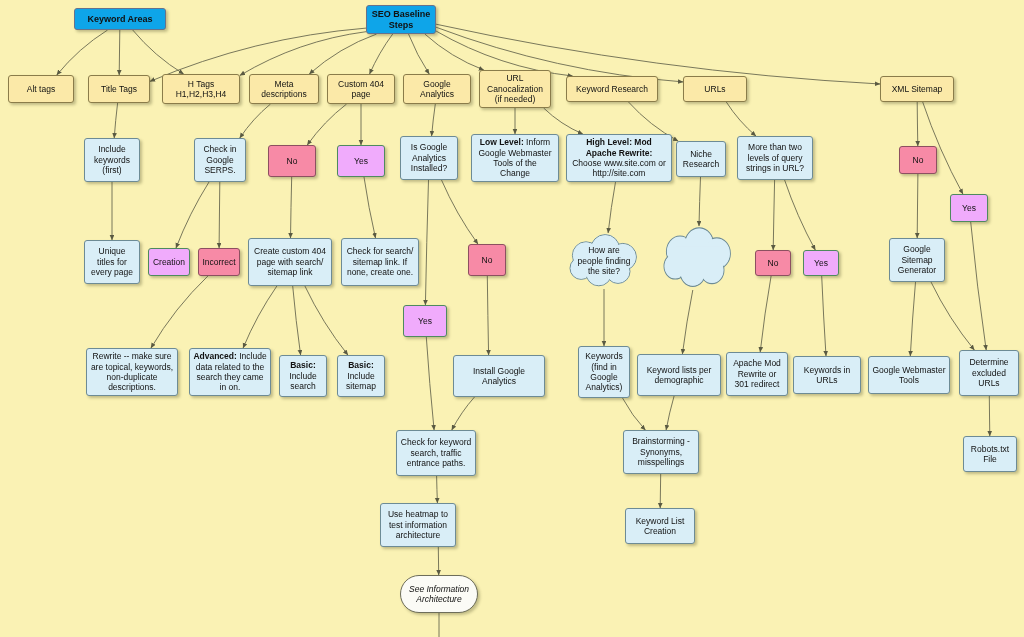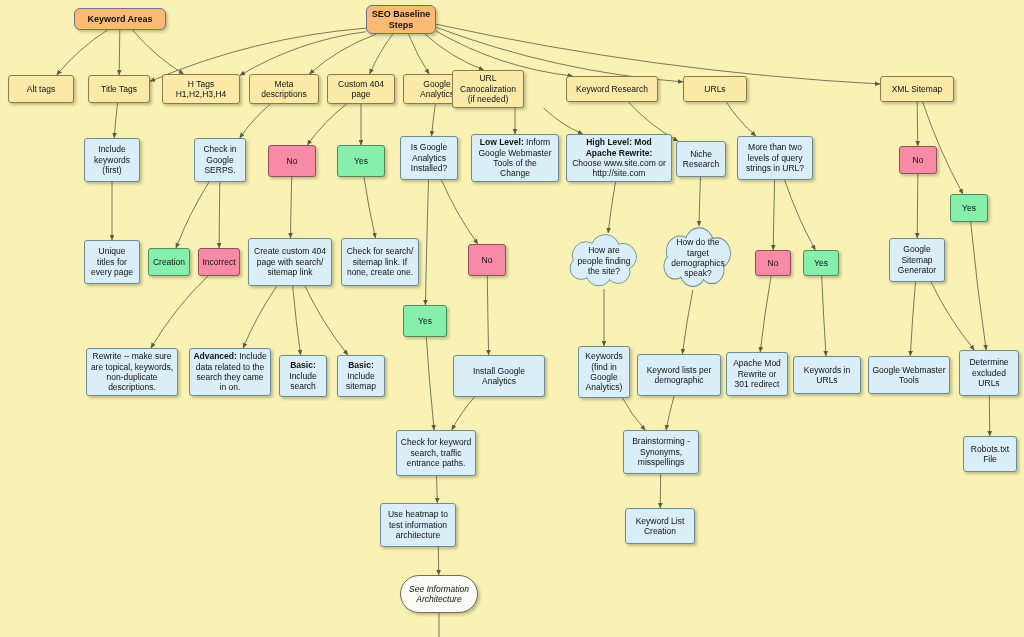--- a/index.html
+++ b/index.html
@@ -39,7 +39,7 @@
     z-index: 5;
   }
   .node span { display: block; width: 100%; }
-  .n-blue   { background: #fdba74; border-color: #66728c; font-weight: bold; font-size: 9px; border-radius: 6px; }
+  .n-blue   { background: #0ea5e9; border-color: #66728c; font-weight: bold; font-size: 9px; }
   .n-yellow { background: #fbe9a8; border-color: #8a7c4a; }
   .n-cyan   { background: #d9eef7; border-color: #6d8b95; }
   .n-pink   { background: #f78aa6; border-color: #8c5060; }

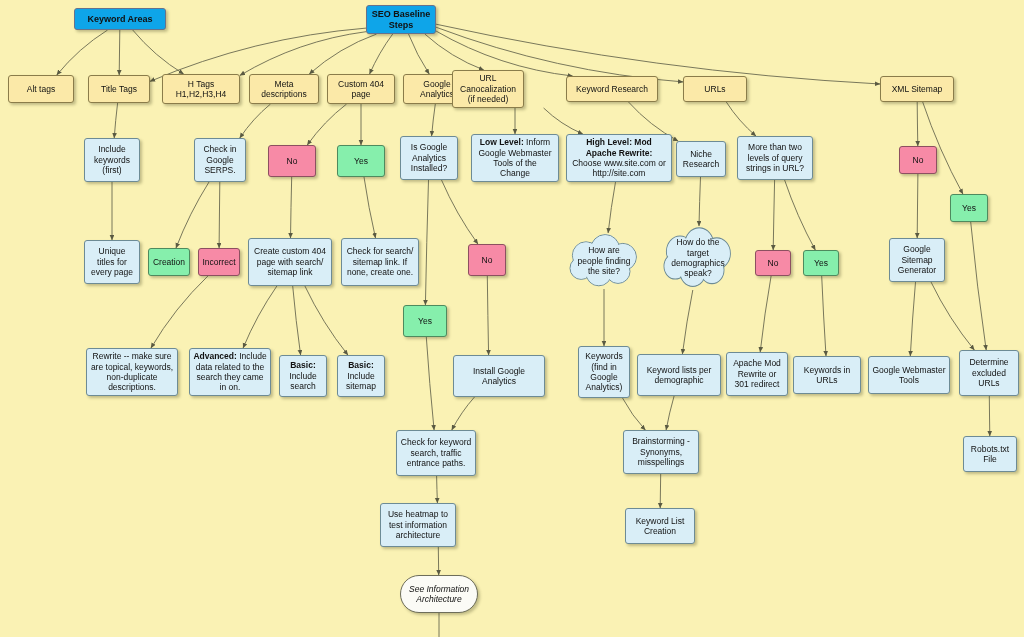--- a/index.html
+++ b/index.html
@@ -163,7 +163,7 @@
       <div class="node n-yellow" style="left: 403px; top: 74px; width: 68px; height: 30px;">
         <span>Google<br>Analytics</span>
       </div>
-      <div class="node n-yellow" style="left: 452px; top: 70px; width: 72px; height: 38px;">
+      <div class="node n-yellow" style="left: 479px; top: 70px; width: 72px; height: 38px;">
         <span>URL<br>Canocalization<br>(if needed)</span>
       </div>
       <div class="node n-yellow" style="left: 566px; top: 76px; width: 92px; height: 26px;">

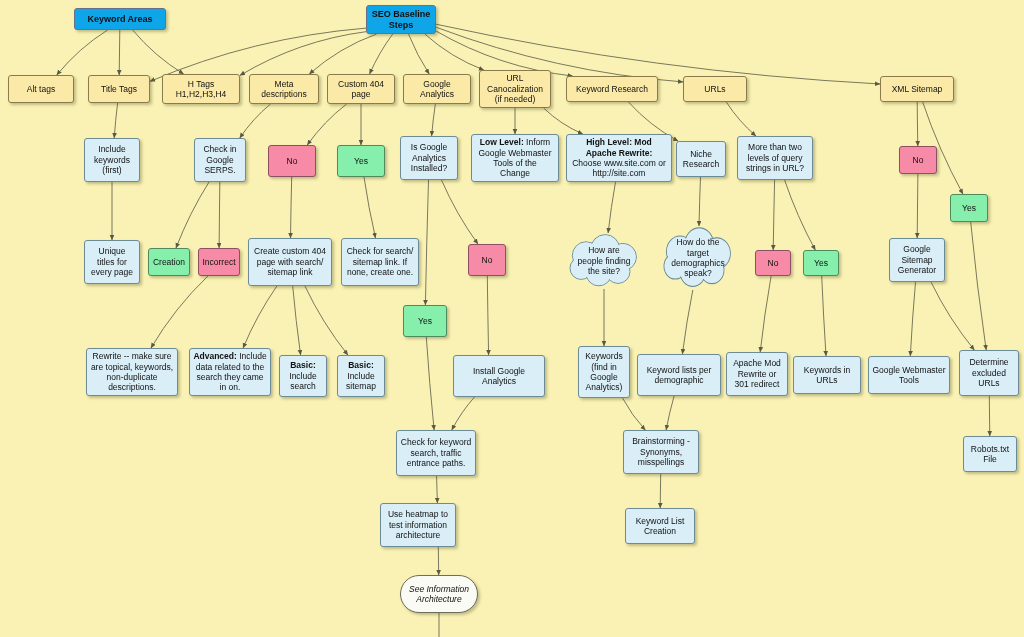--- a/index.html
+++ b/index.html
@@ -43,7 +43,7 @@
   .n-yellow { background: #fbe9a8; border-color: #8a7c4a; }
   .n-cyan   { background: #d9eef7; border-color: #6d8b95; }
   .n-pink   { background: #f78aa6; border-color: #8c5060; }
-  .n-green  { background: #86efac; border-color: #4e8a5e; }
+  .n-green  { background: #f0abfc; border-color: #4e8a5e; }
   .n-white  { background: #fbfbf6; border-color: #6d6d5a; font-style: italic; border-radius: 19px; }
   .cloud {
     position: absolute;

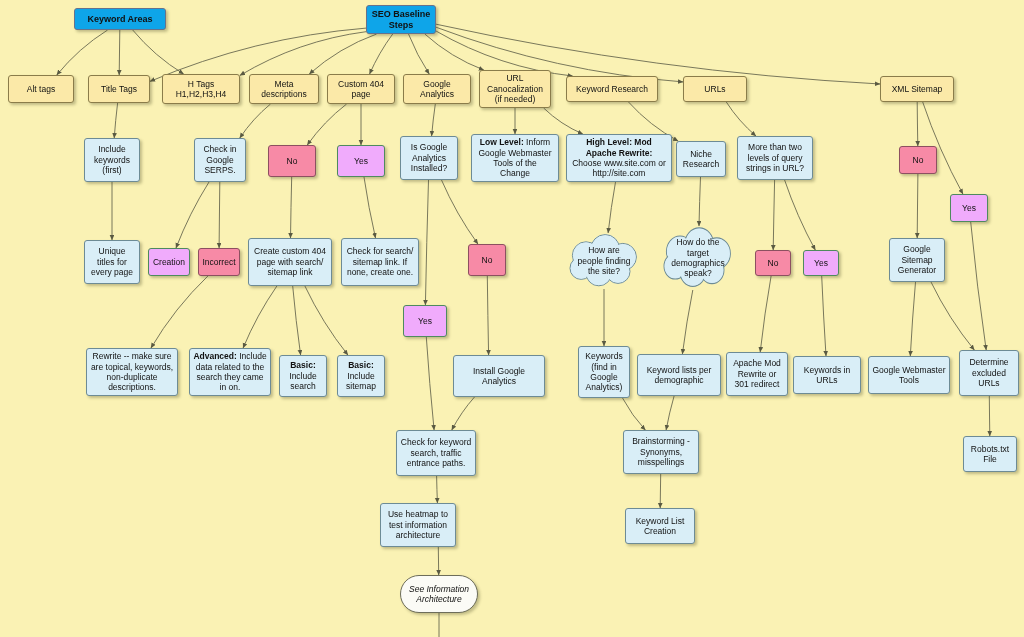--- a/index.html
+++ b/index.html
@@ -270,7 +270,6 @@
               <rect x="20" y="20" width="56" height="30" fill="#d9eef7"></rect>
             </g>
           </svg></div>
-        <div class="cloud-txt">How do the<br>target<br>demographics<br>speak?</div>
       </div>
       <div class="node n-pink" style="left: 755px; top: 250px; width: 36px; height: 26px;">
         <span>No</span>

